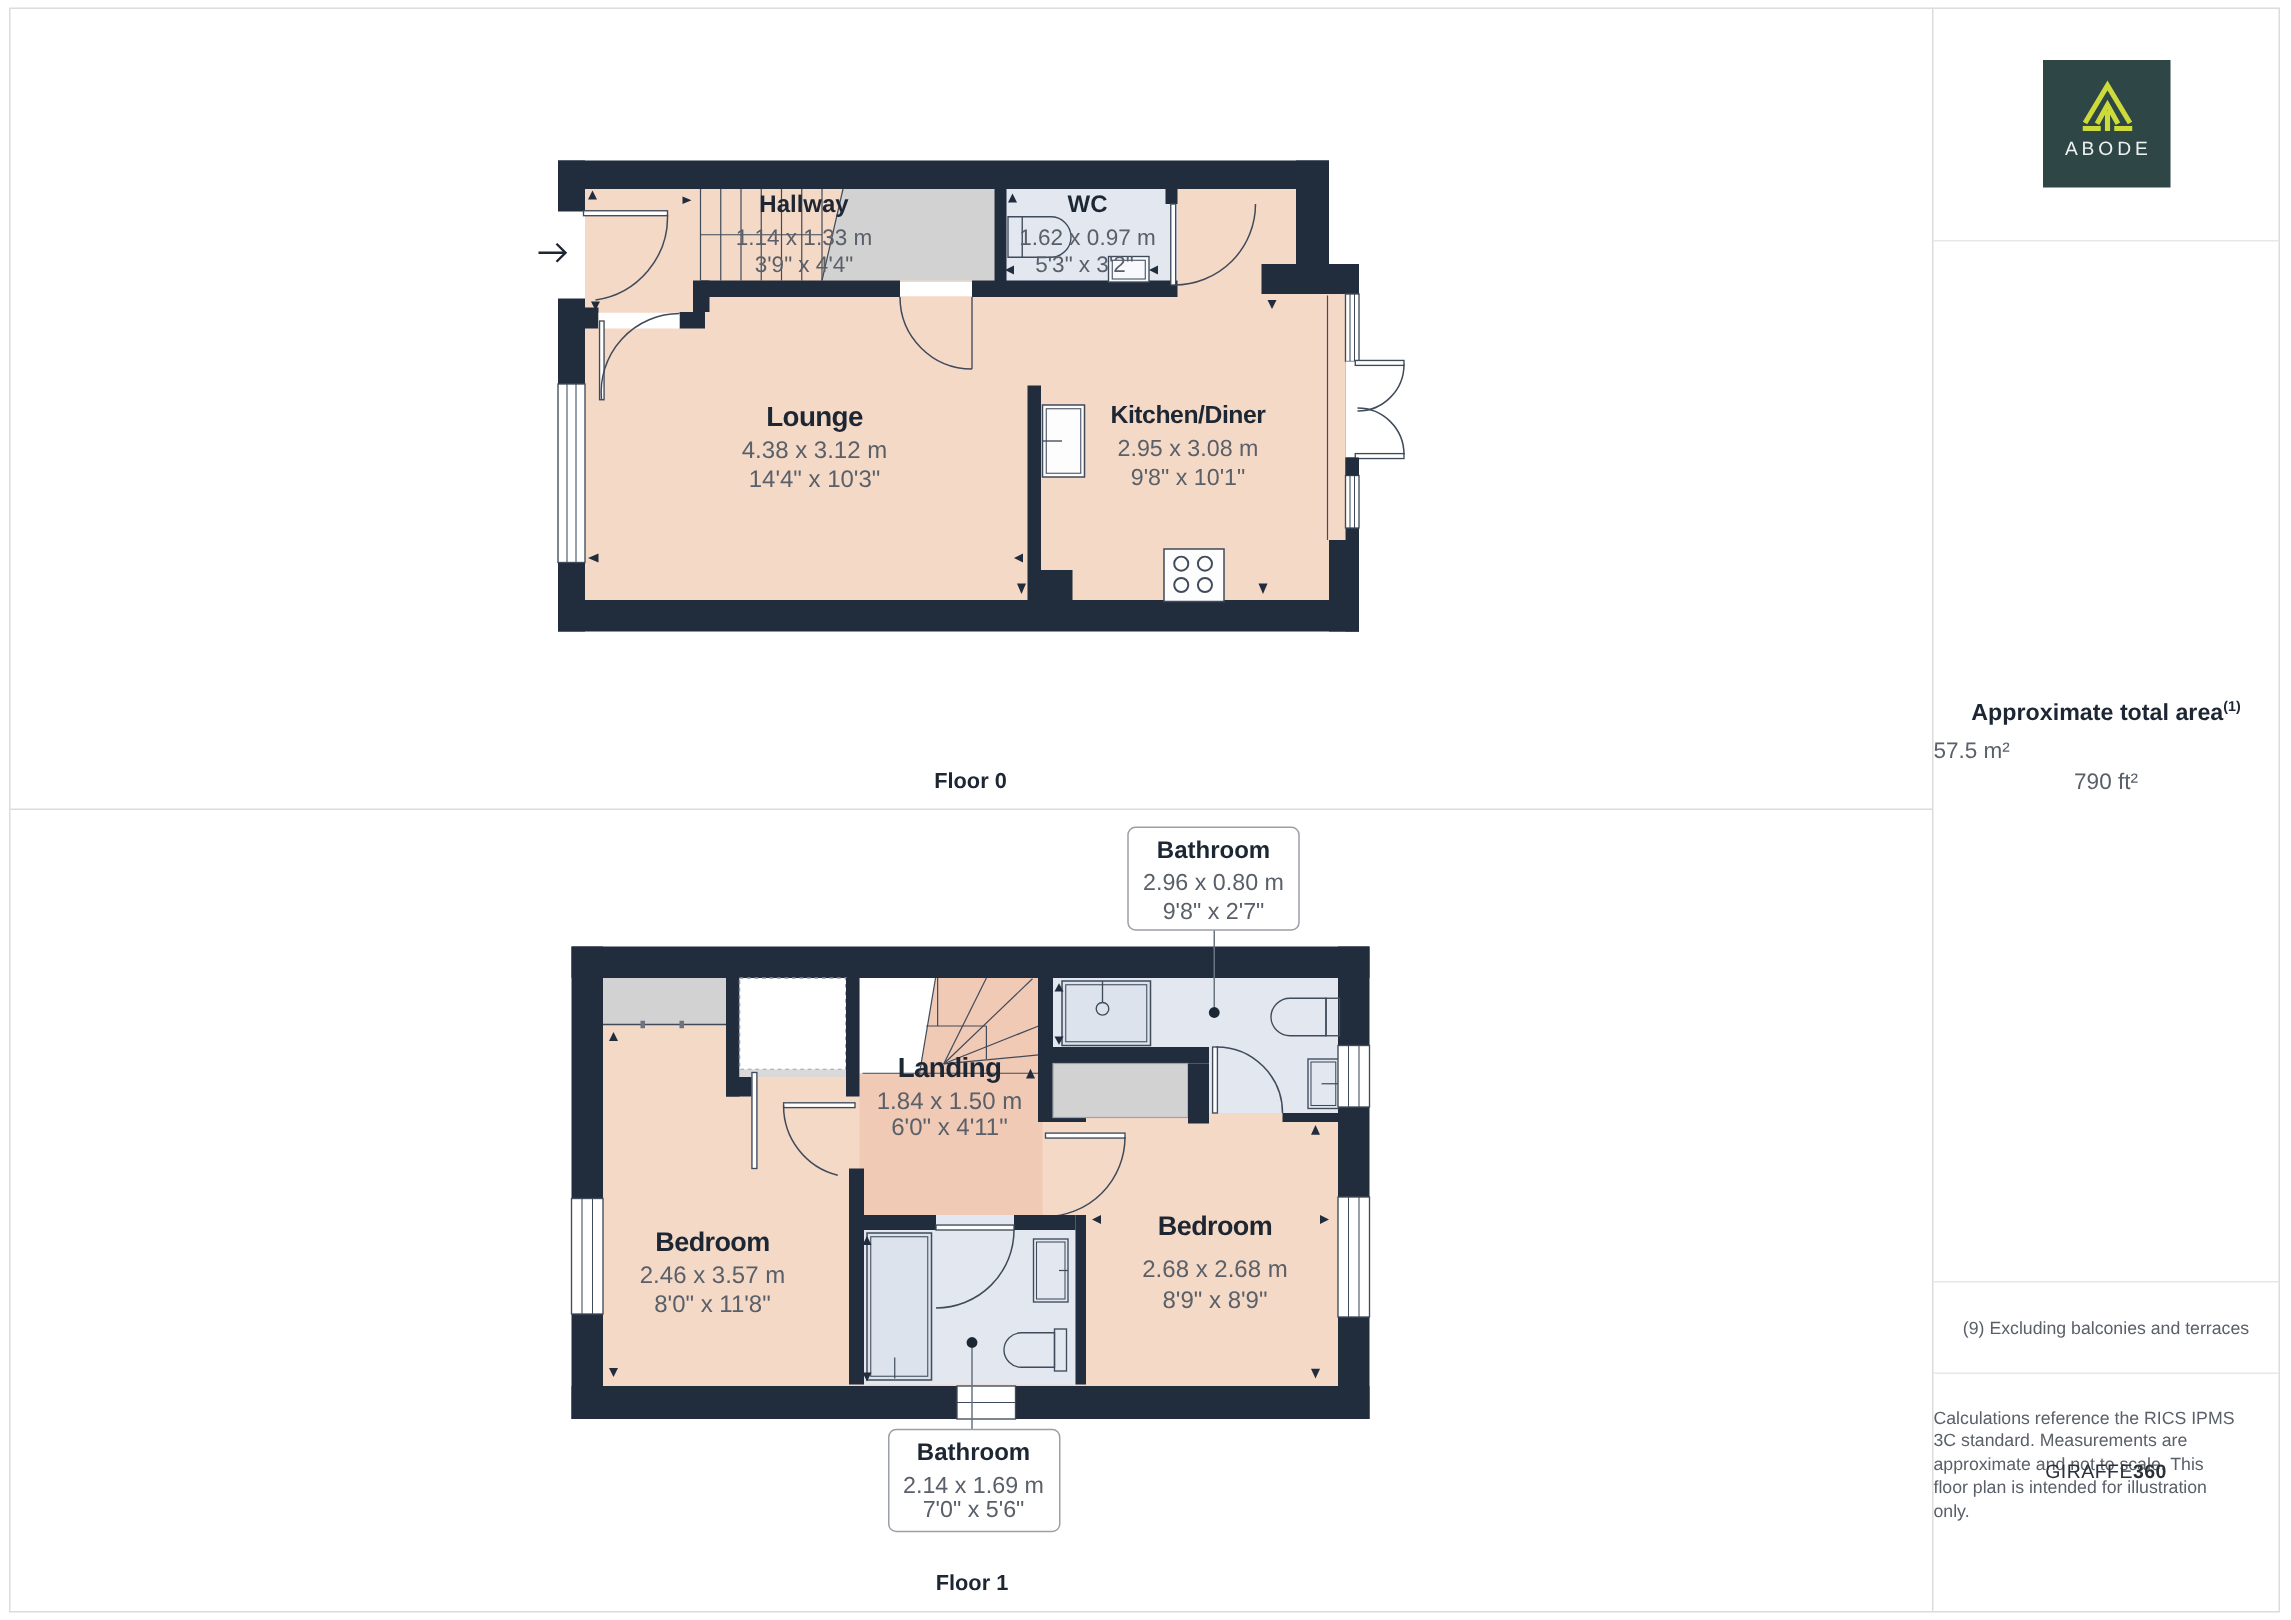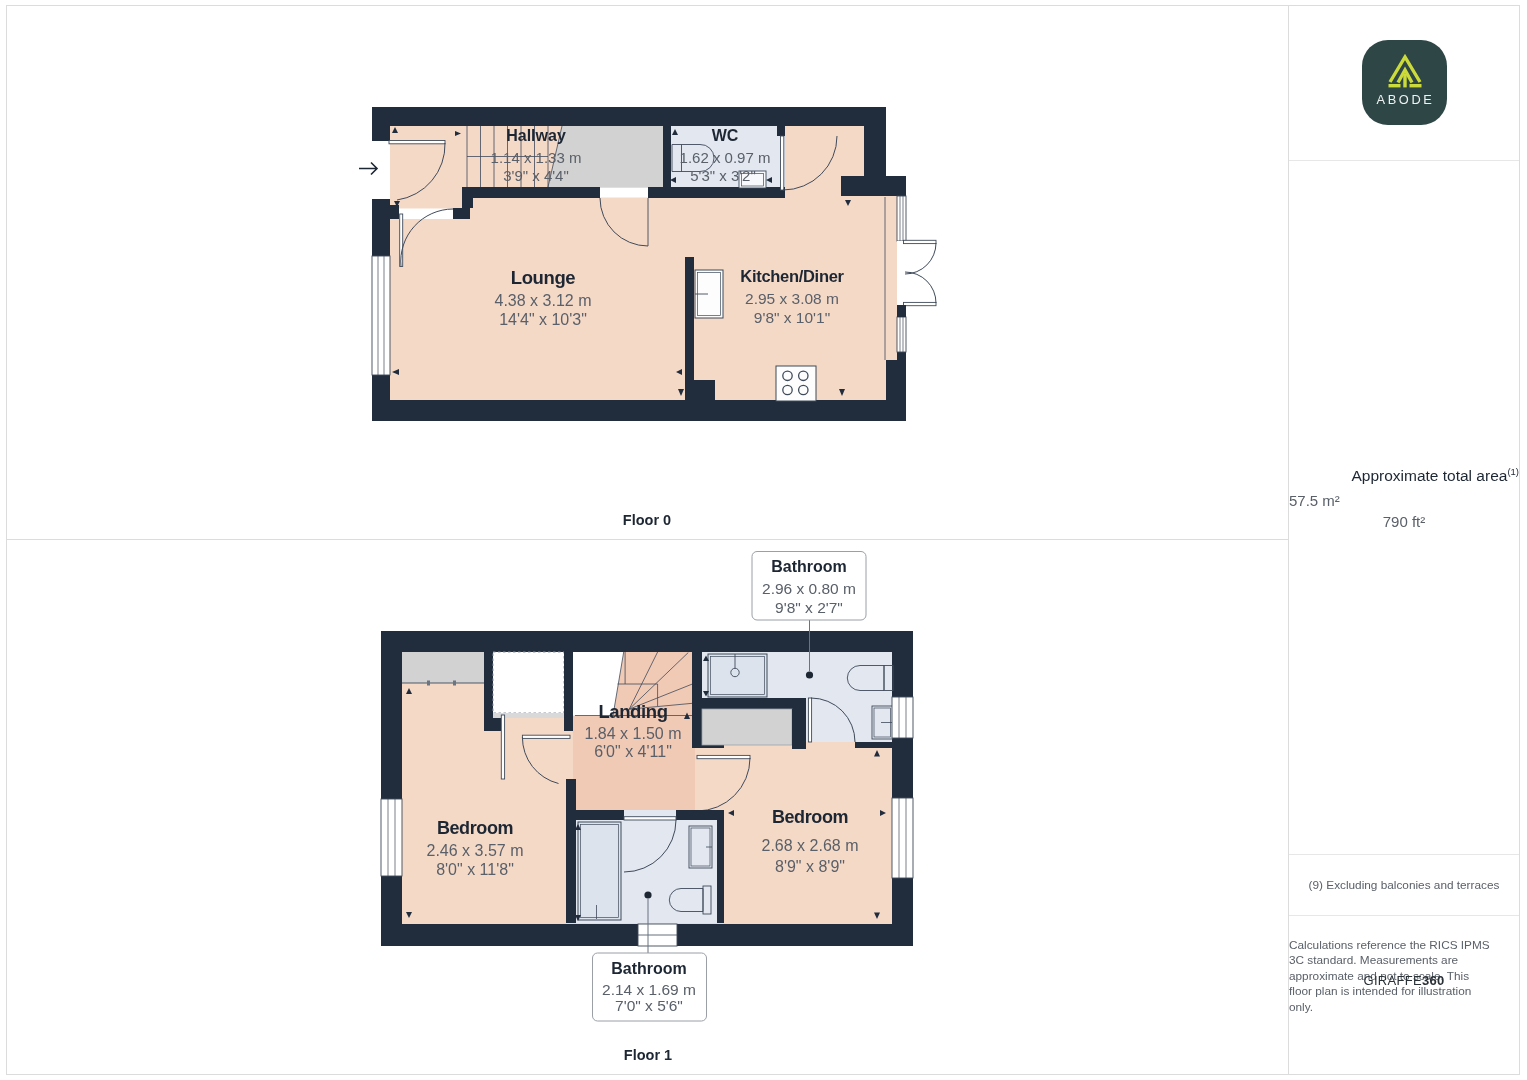--- a/index.html
+++ b/index.html
@@ -325,7 +325,7 @@
 </g>
 </svg>
 
-<div class="abs" style="left:1362px;top:40px;width:85px;height:85px;background:#2f4646;border-radius:26px;">
+<div class="abs" style="left:1362px;top:40px;width:85px;height:85px;background:#2f4646;">
 <svg width="85" height="85" viewBox="0 0 85 85">
 
 <g stroke="#ccdb3a" stroke-width="3.4" fill="none">

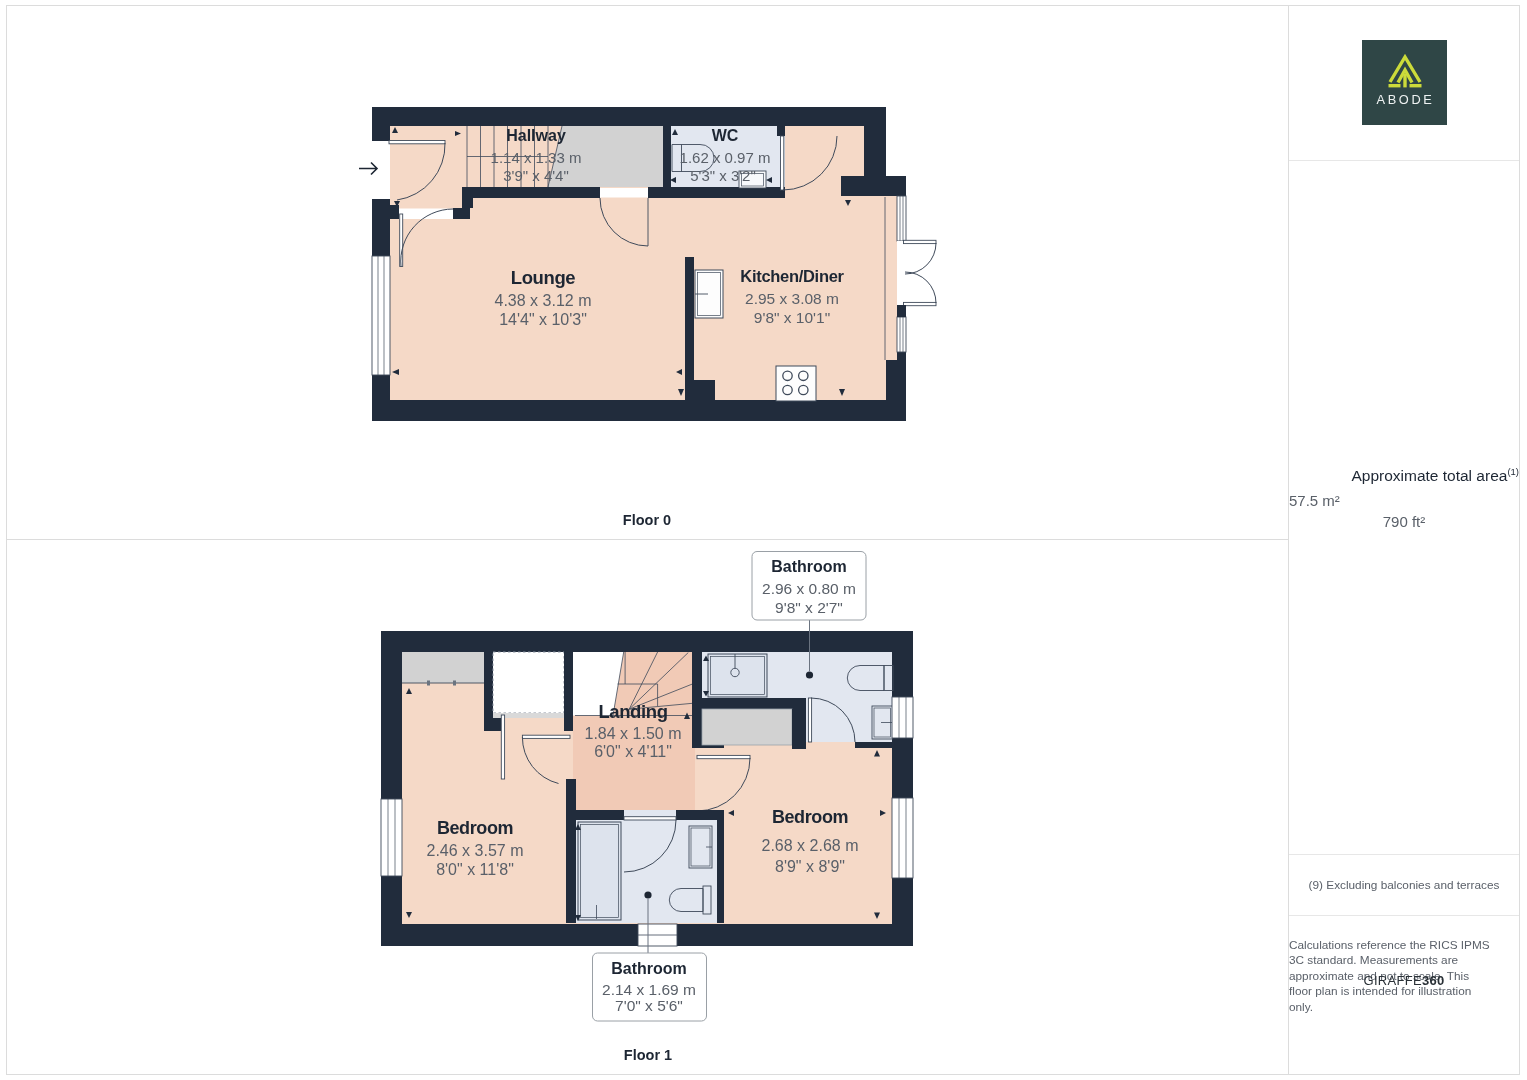--- a/index.html
+++ b/index.html
@@ -340,8 +340,8 @@
 </svg>
 </div>
 
-<div class="abs" style="left:1289px;top:466px;width:230px;text-align:right;font-size:15.5px;
- font-weight:normal;color:#1d2633;">Approximate total area<span style="font-size:9.5px;
+<div class="abs" style="left:1289px;top:466px;width:230px;text-align:center;font-size:15.5px;
+ font-weight:bold;color:#1d2633;">Approximate total area<span style="font-size:9.5px;
  vertical-align:super;">(1)</span></div>
 
 <div class="abs" style="left:1289px;top:492px;width:230px;text-align:left;font-size:15px;

